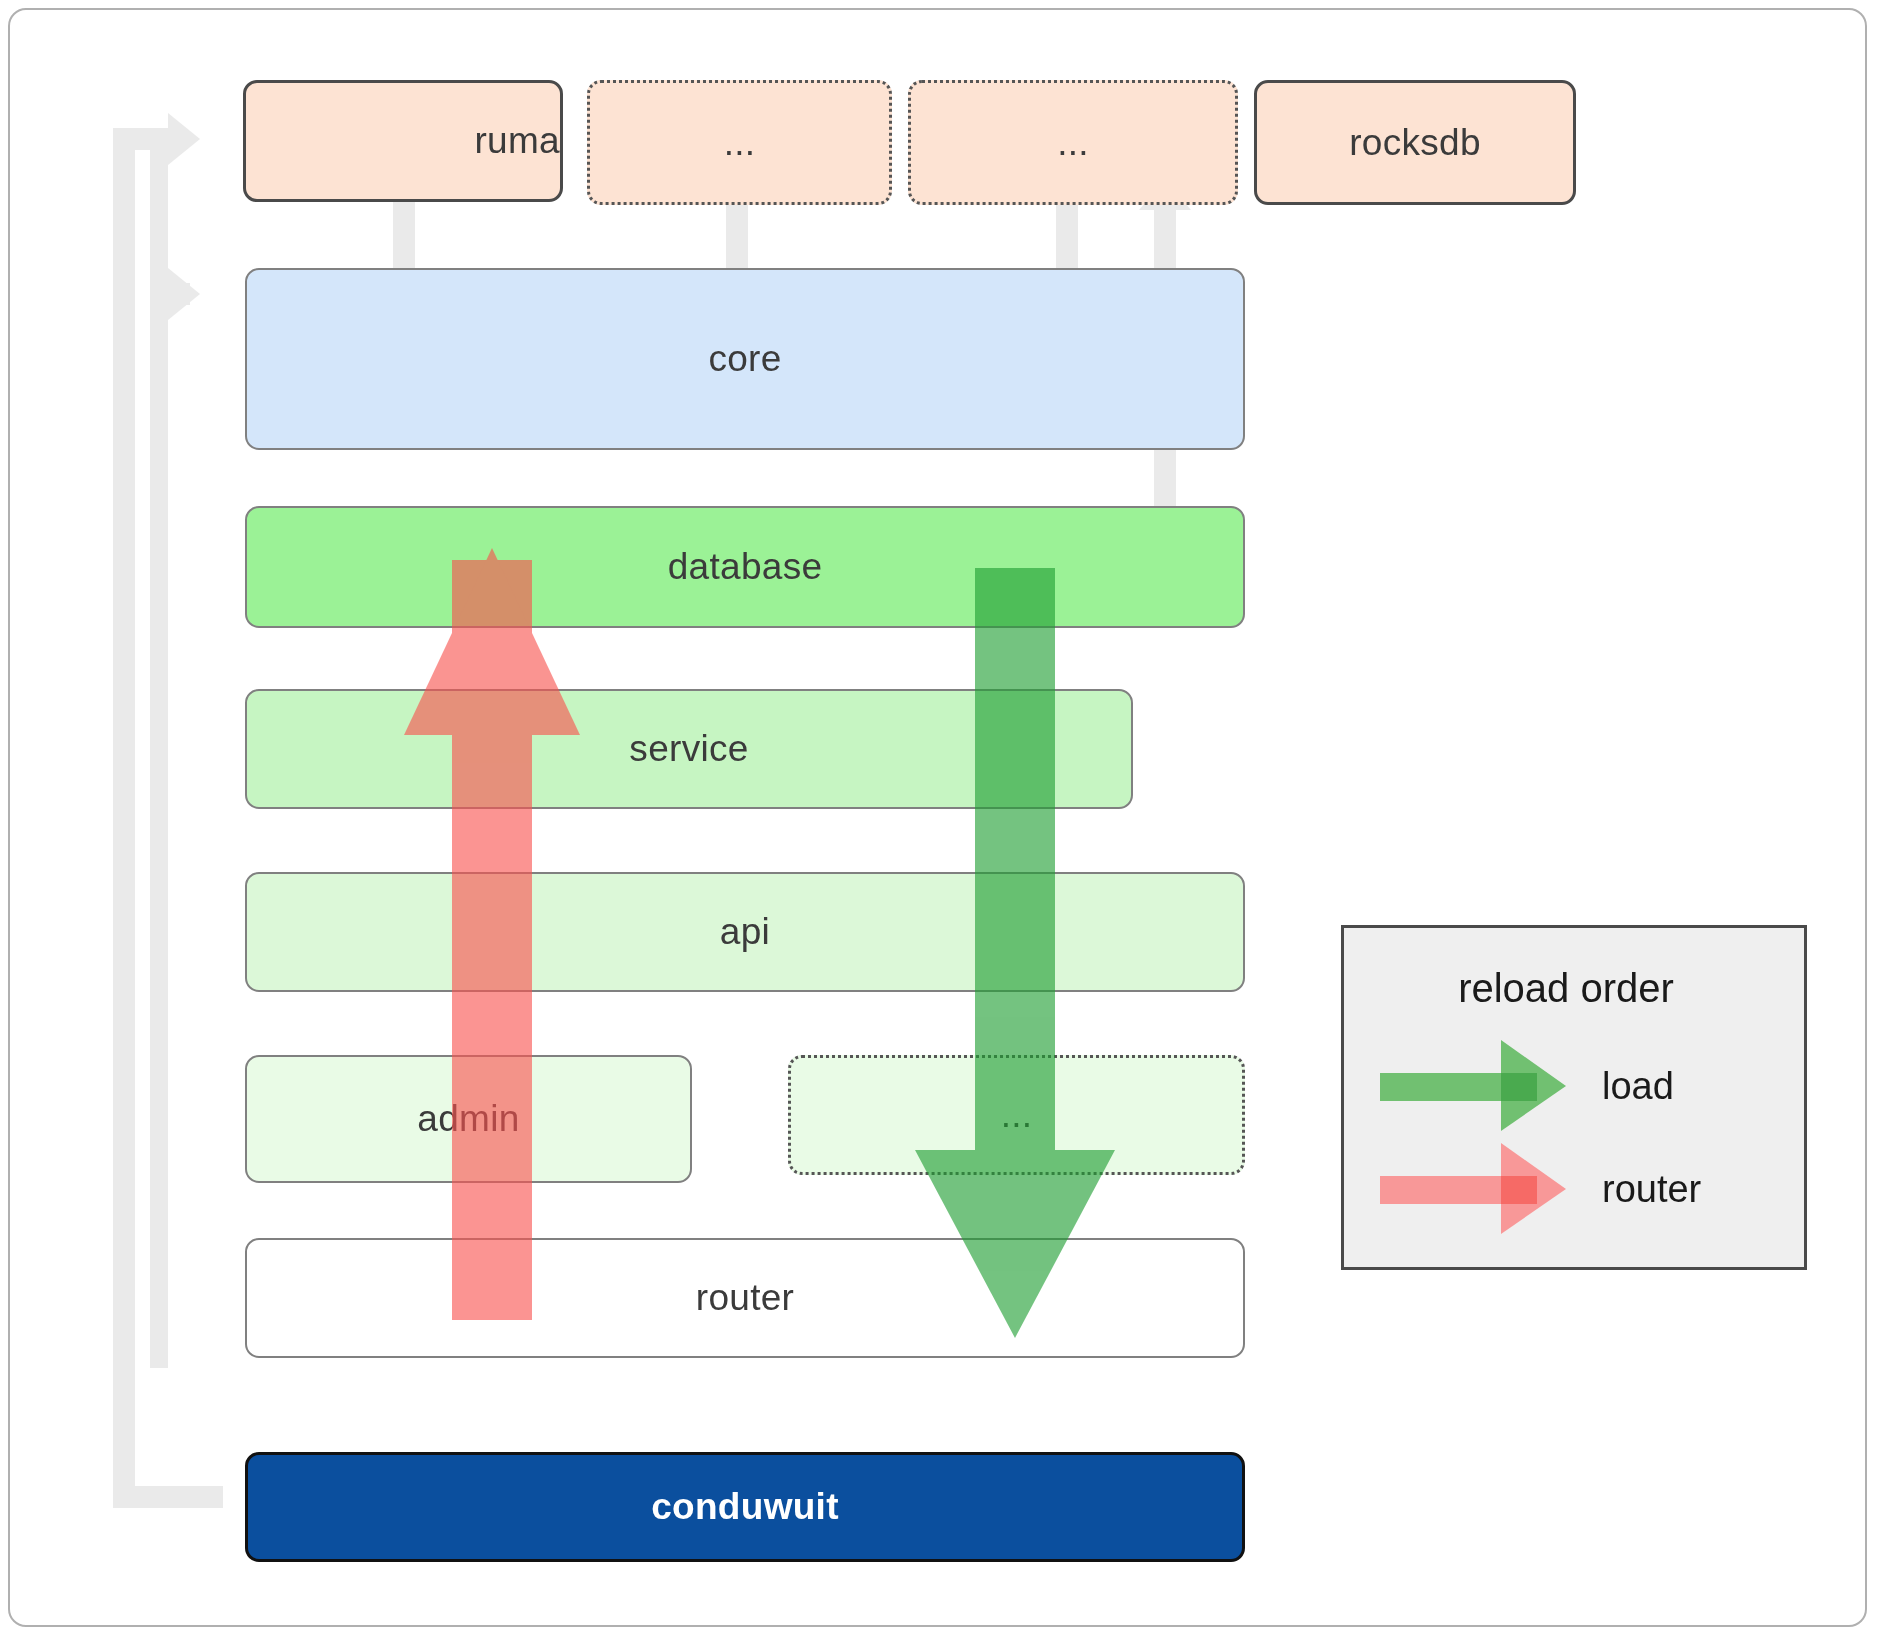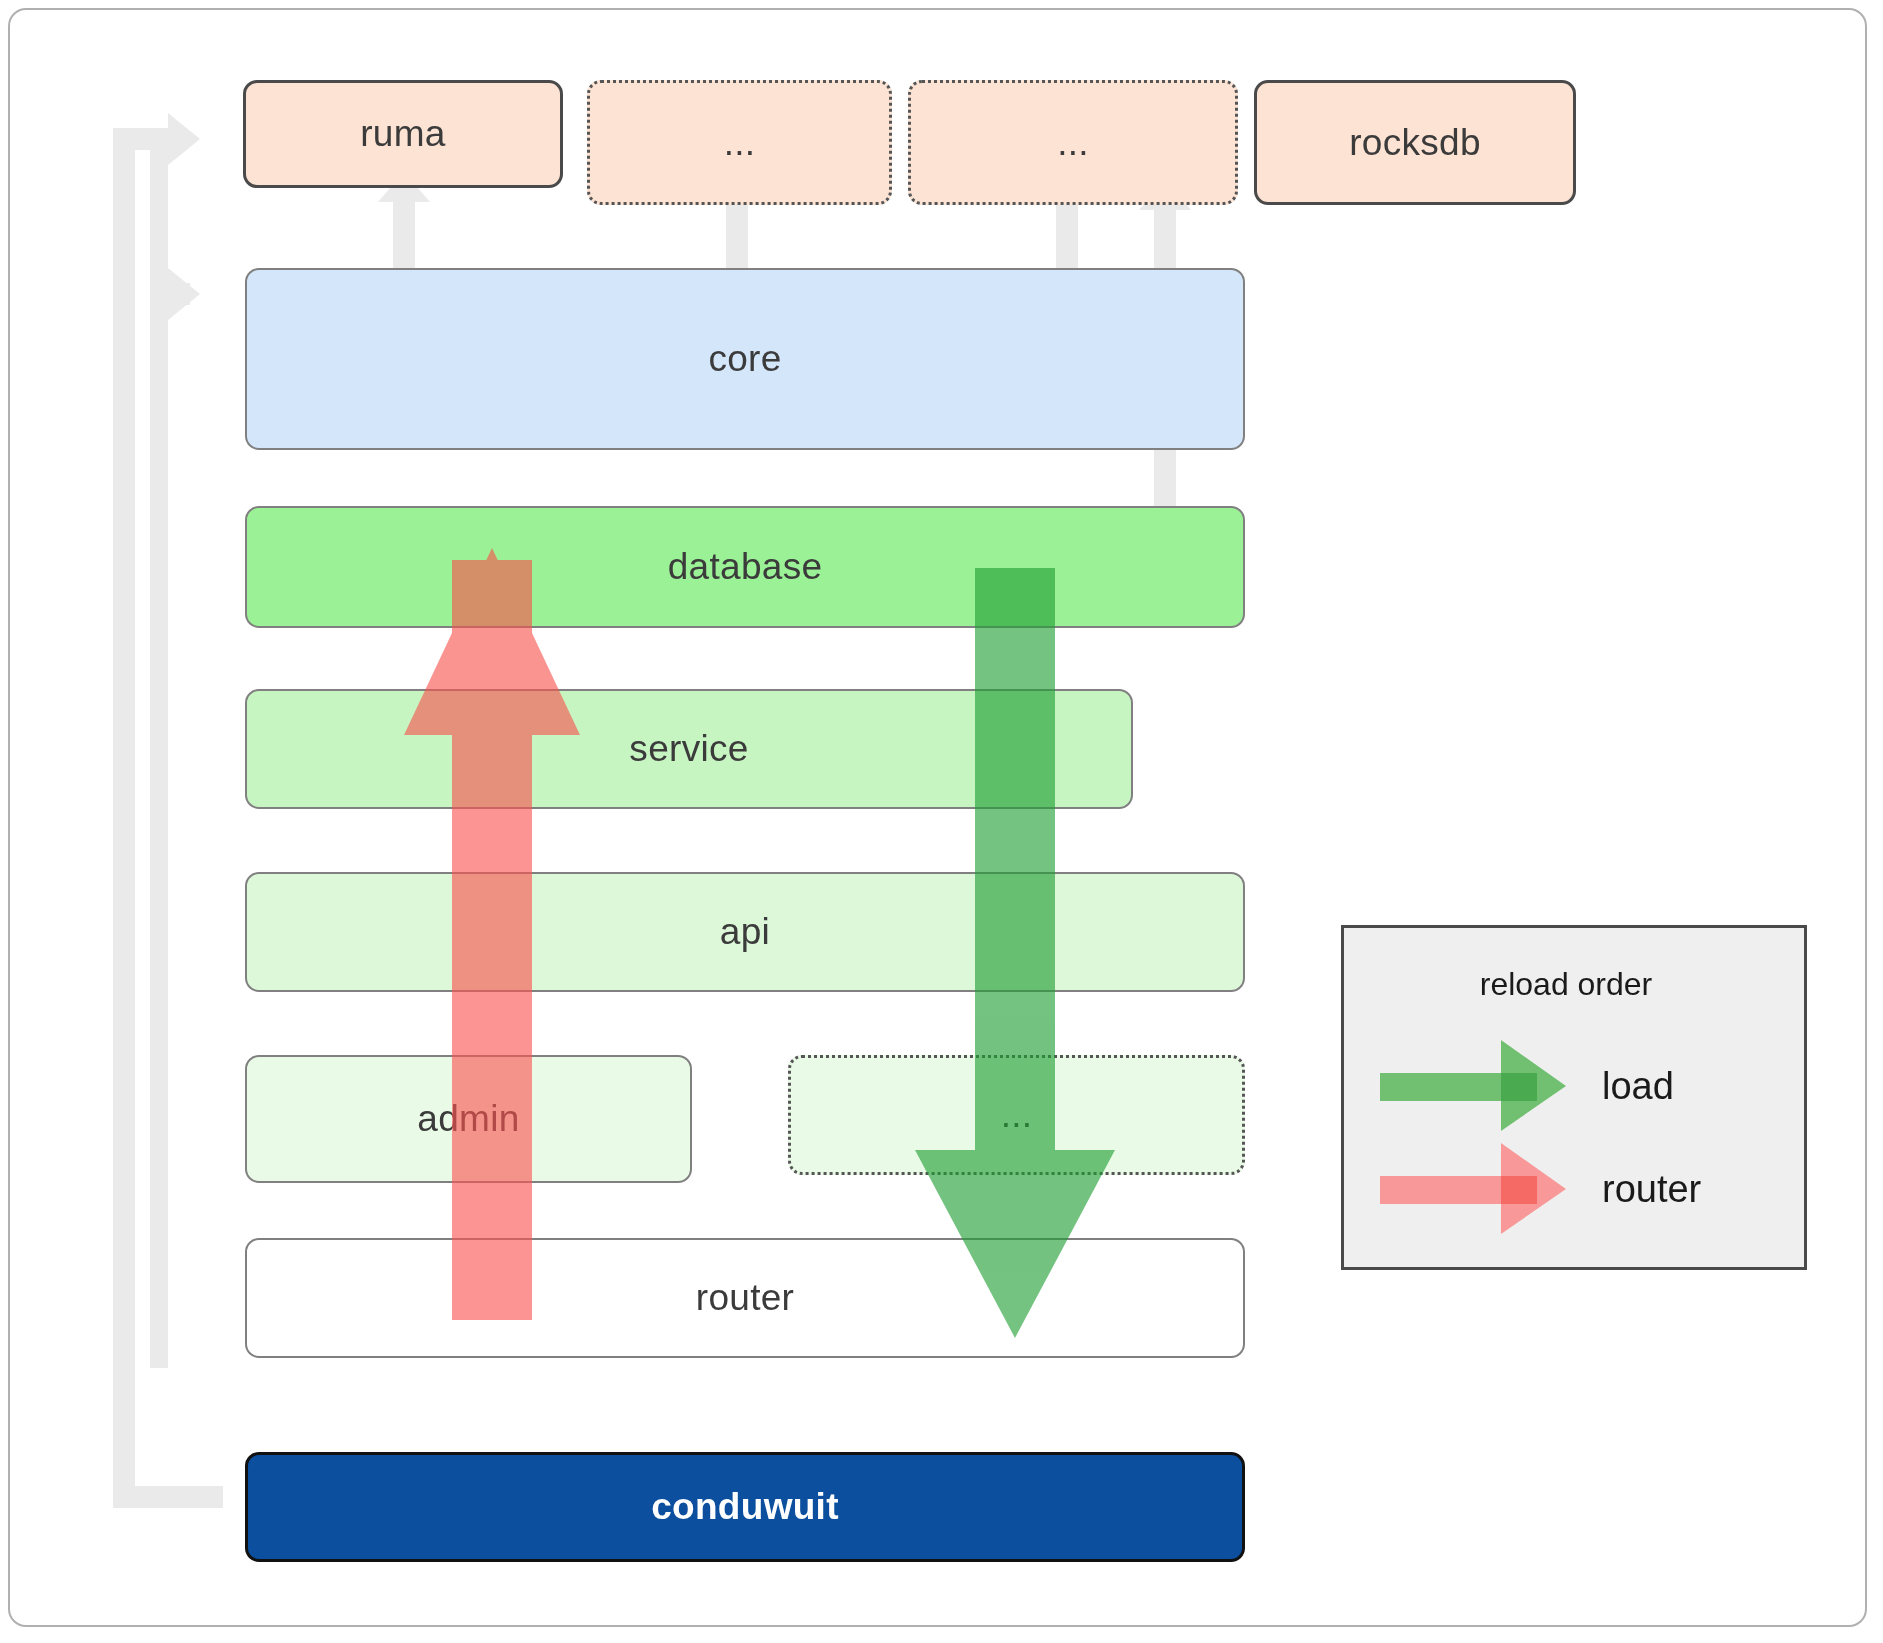--- a/index.html
+++ b/index.html
@@ -100,7 +100,7 @@
   <div class="upstem" style="left:1056px;top:200px;height:70px;"></div>
   <div class="connarrow arrow-up" style="left:1041px;top:172px;"></div>
 
-  <div class="box peach solidthick" style="left:243px;top:80px;width:320px;height:108px;">
+  <div class="box peach solidthick" style="left:243px;top:80px;width:320px;height:122px;justify-content:flex-end;">
     <span>ruma</span>
   </div>
 

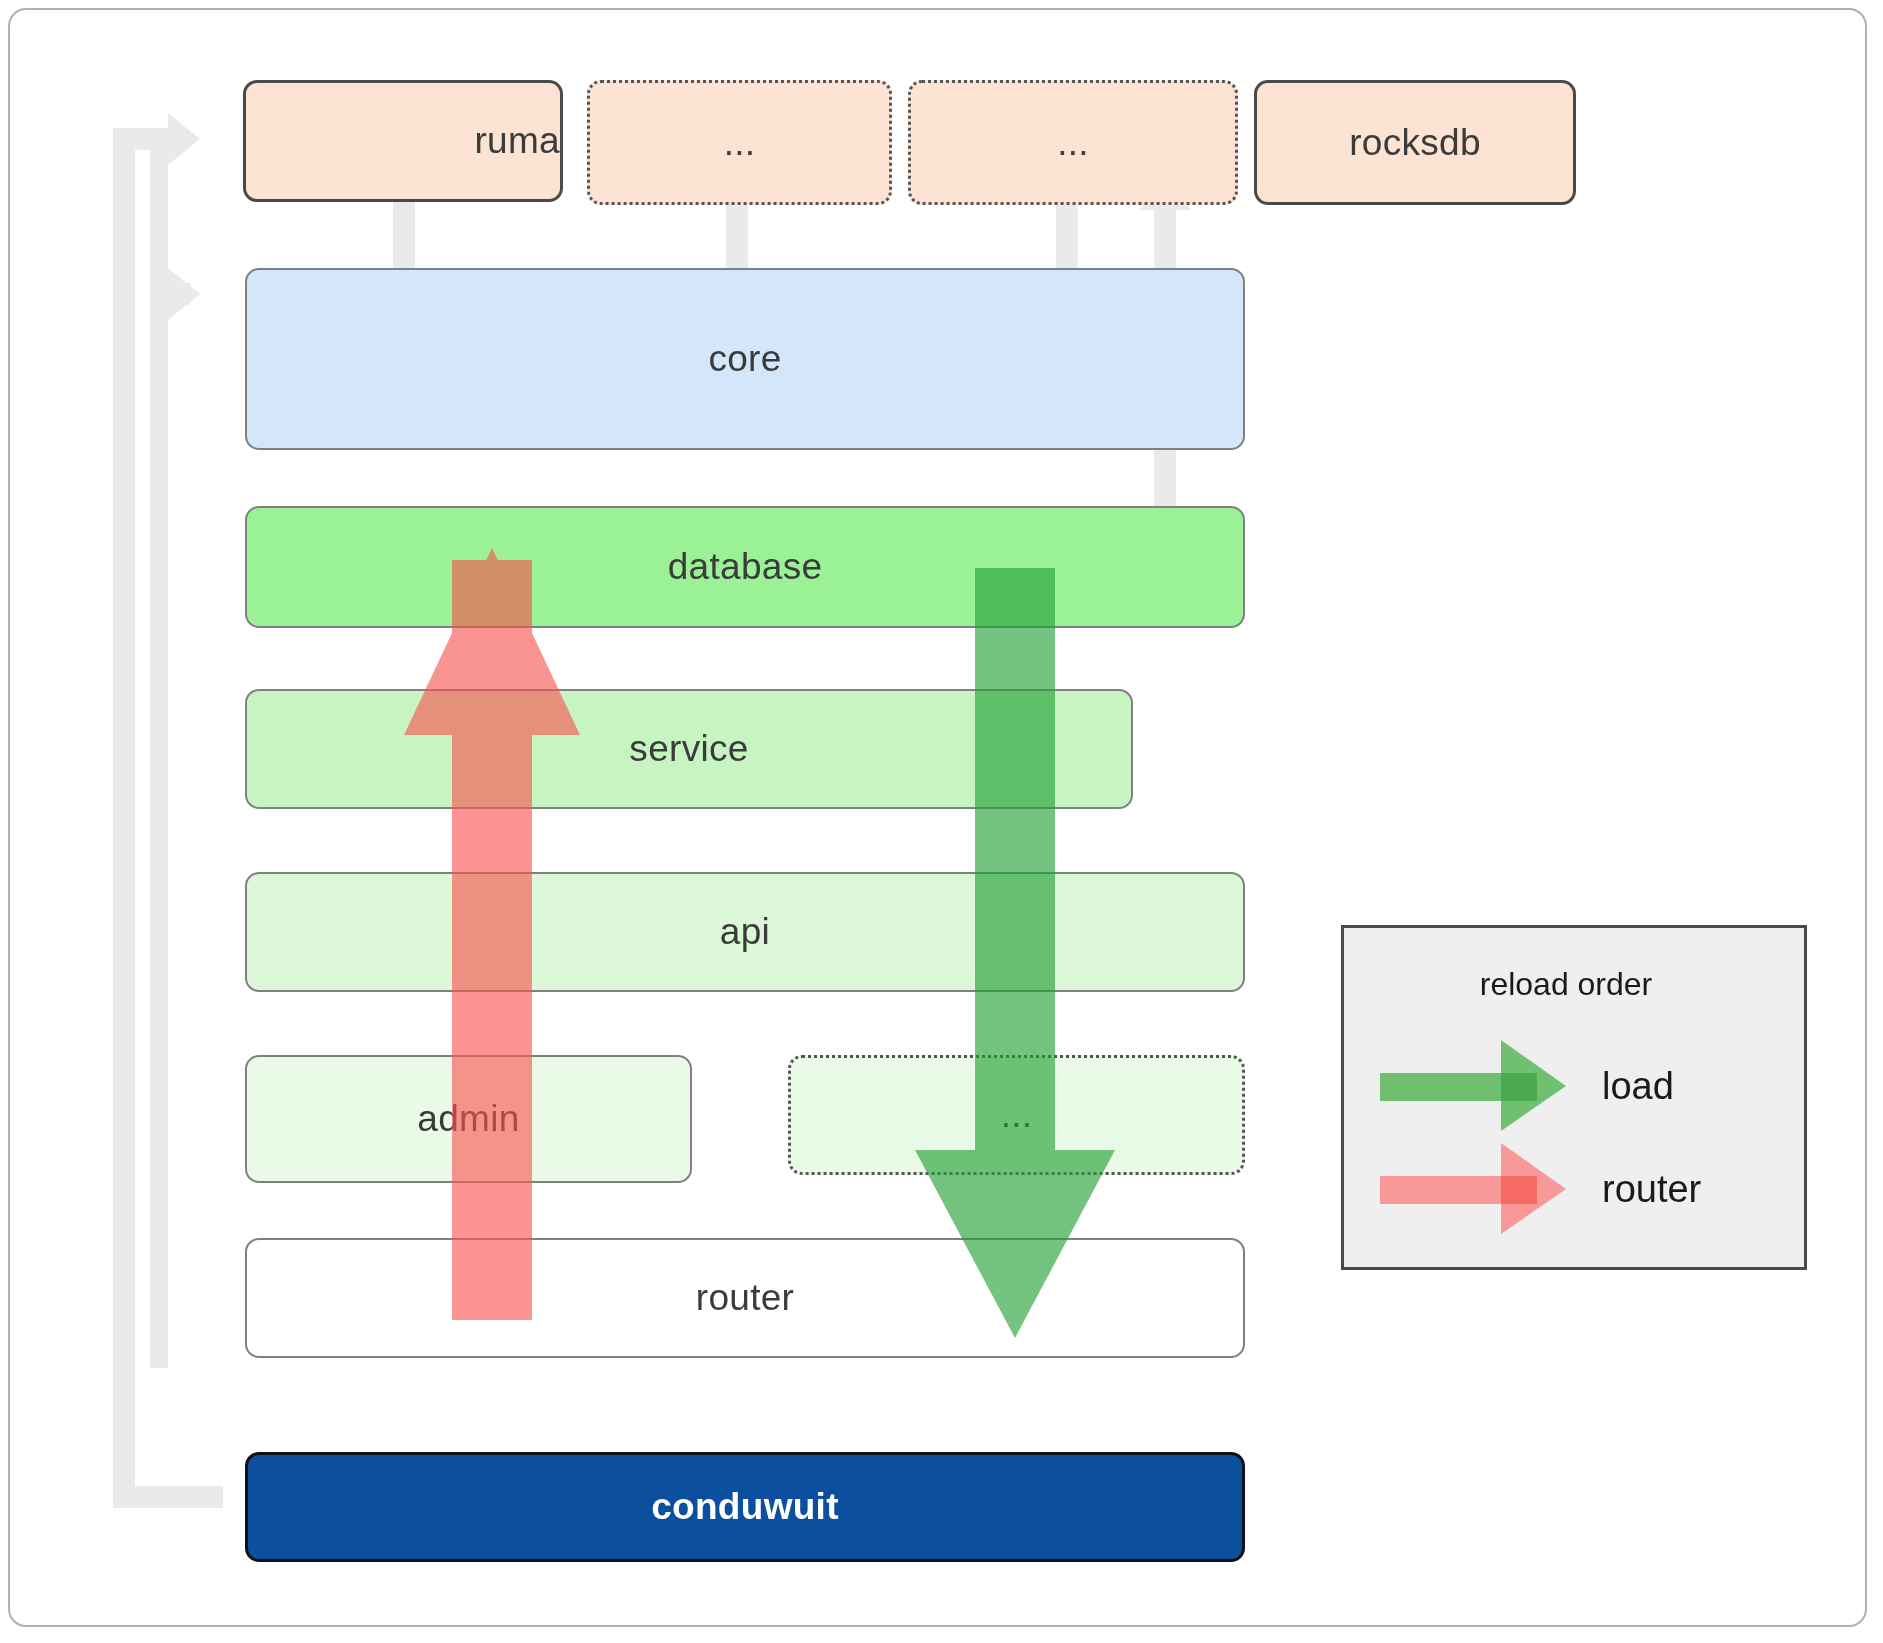--- a/index.html
+++ b/index.html
@@ -63,7 +63,7 @@
   }
   .legend-title{
     position:absolute;left:0;right:16px;top:38px;
-    text-align:center;font-size:32px;color:#1a1a1a;
+    text-align:center;font-size:40px;color:#1a1a1a;
   }
   .legend-label{
     position:absolute;font-size:38px;color:#1a1a1a;

